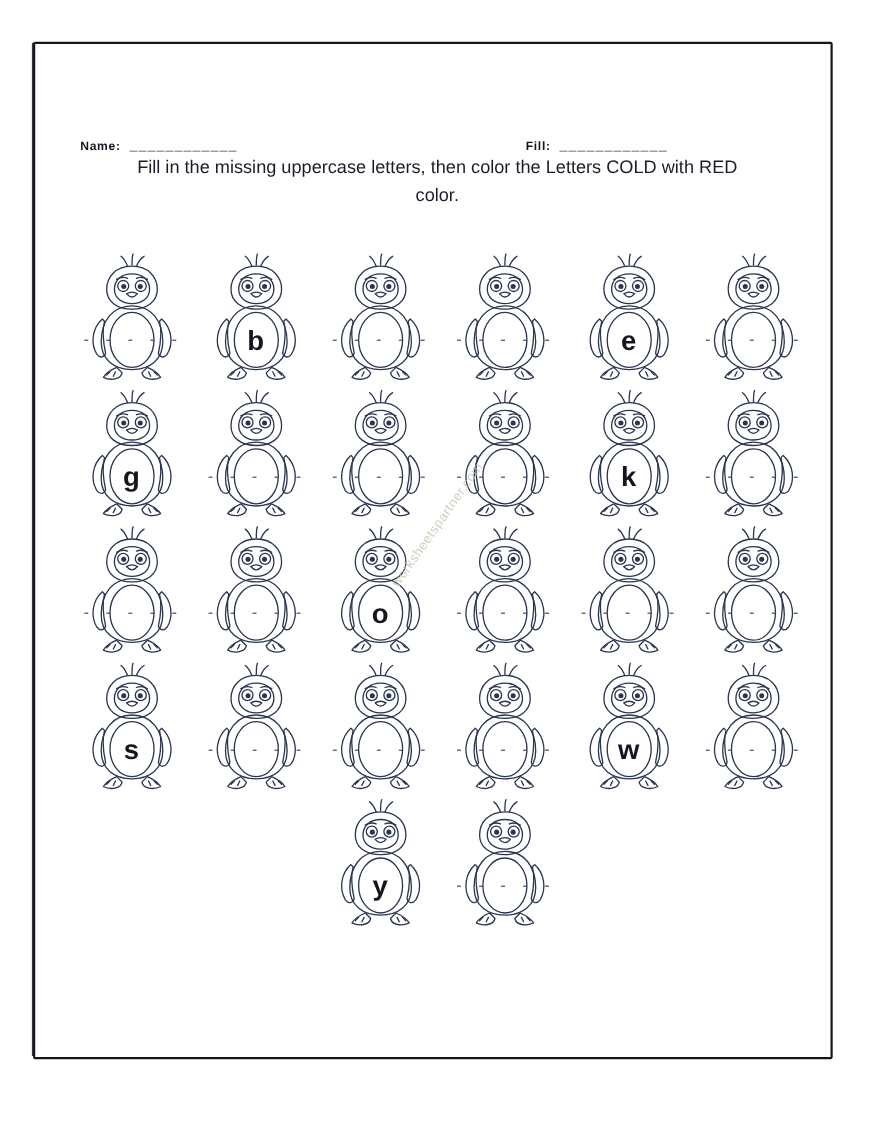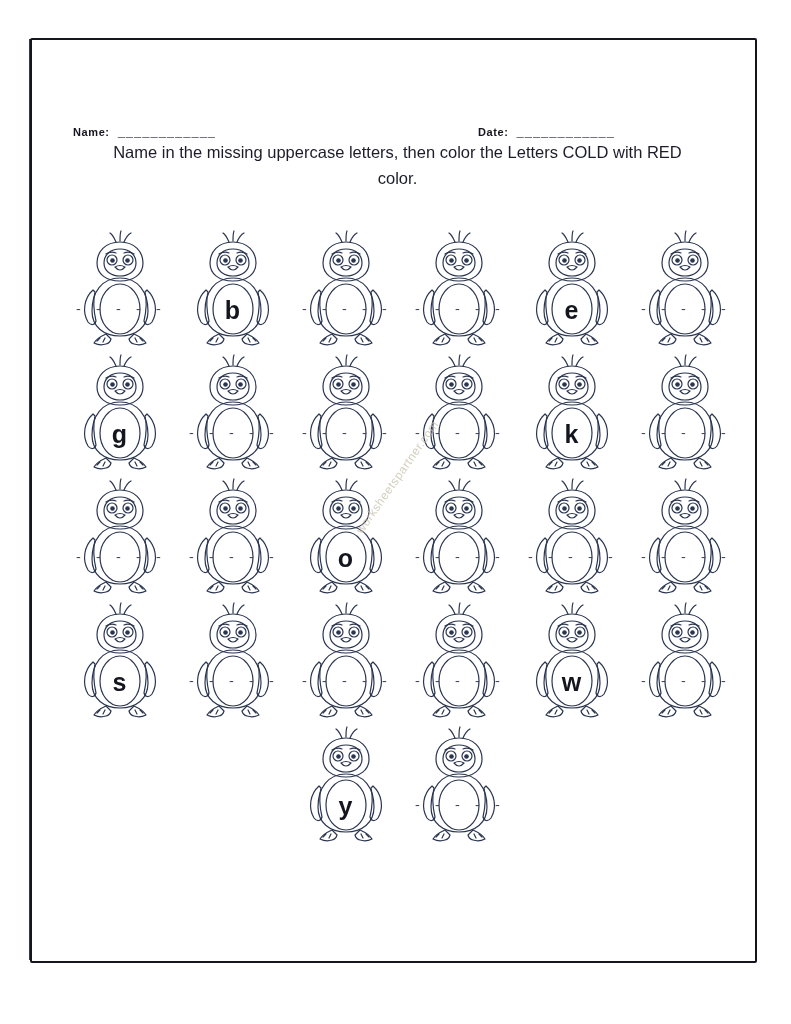--- a/index.html
+++ b/index.html
@@ -160,7 +160,7 @@
       <span class="field-line">____________</span>
     </div>
     <div class="field field-date">
-      <span class="field-label">Date:</span>
+      <span class="field-label">Fill:</span>
       <span class="field-line">____________</span>
     </div>
   </div>

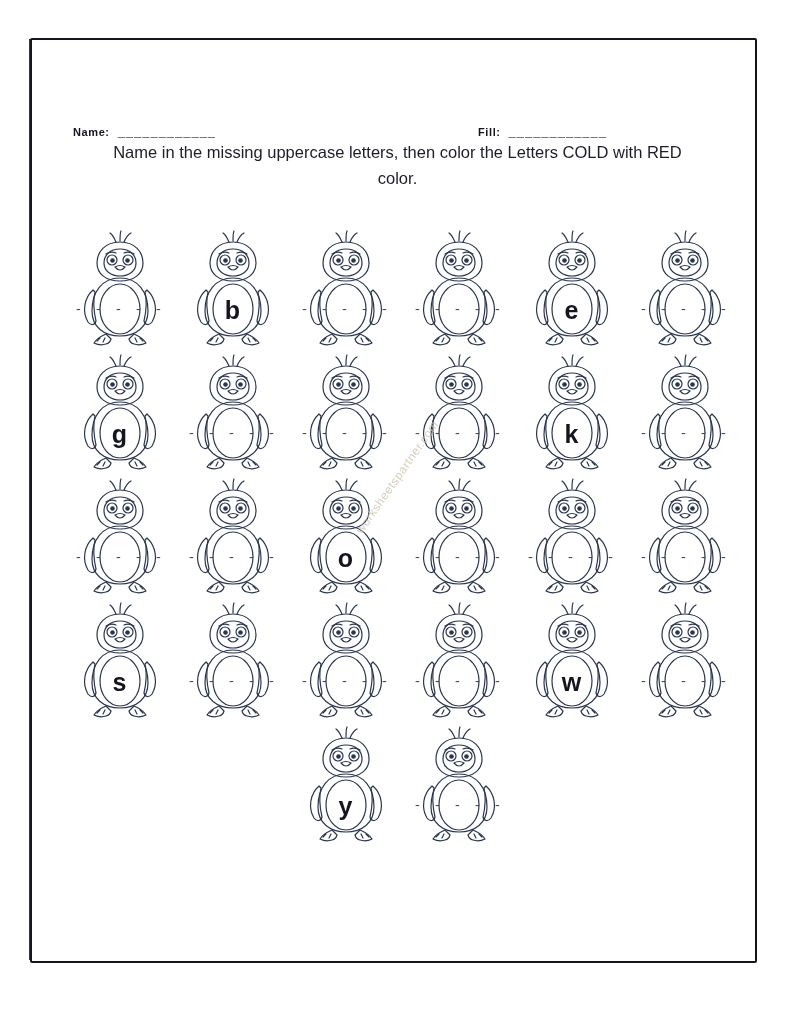--- a/index.html
+++ b/index.html
@@ -165,7 +165,7 @@
     </div>
   </div>
 
-  <div class="instructions">Name in the missing uppercase letters, then color the Letters COLD with RED color.</div>
+  <div class="instructions">Fill in the missing uppercase letters, then color the Letters COLD with RED color.</div>
 
   <div class="grid">
       <div class="row">

